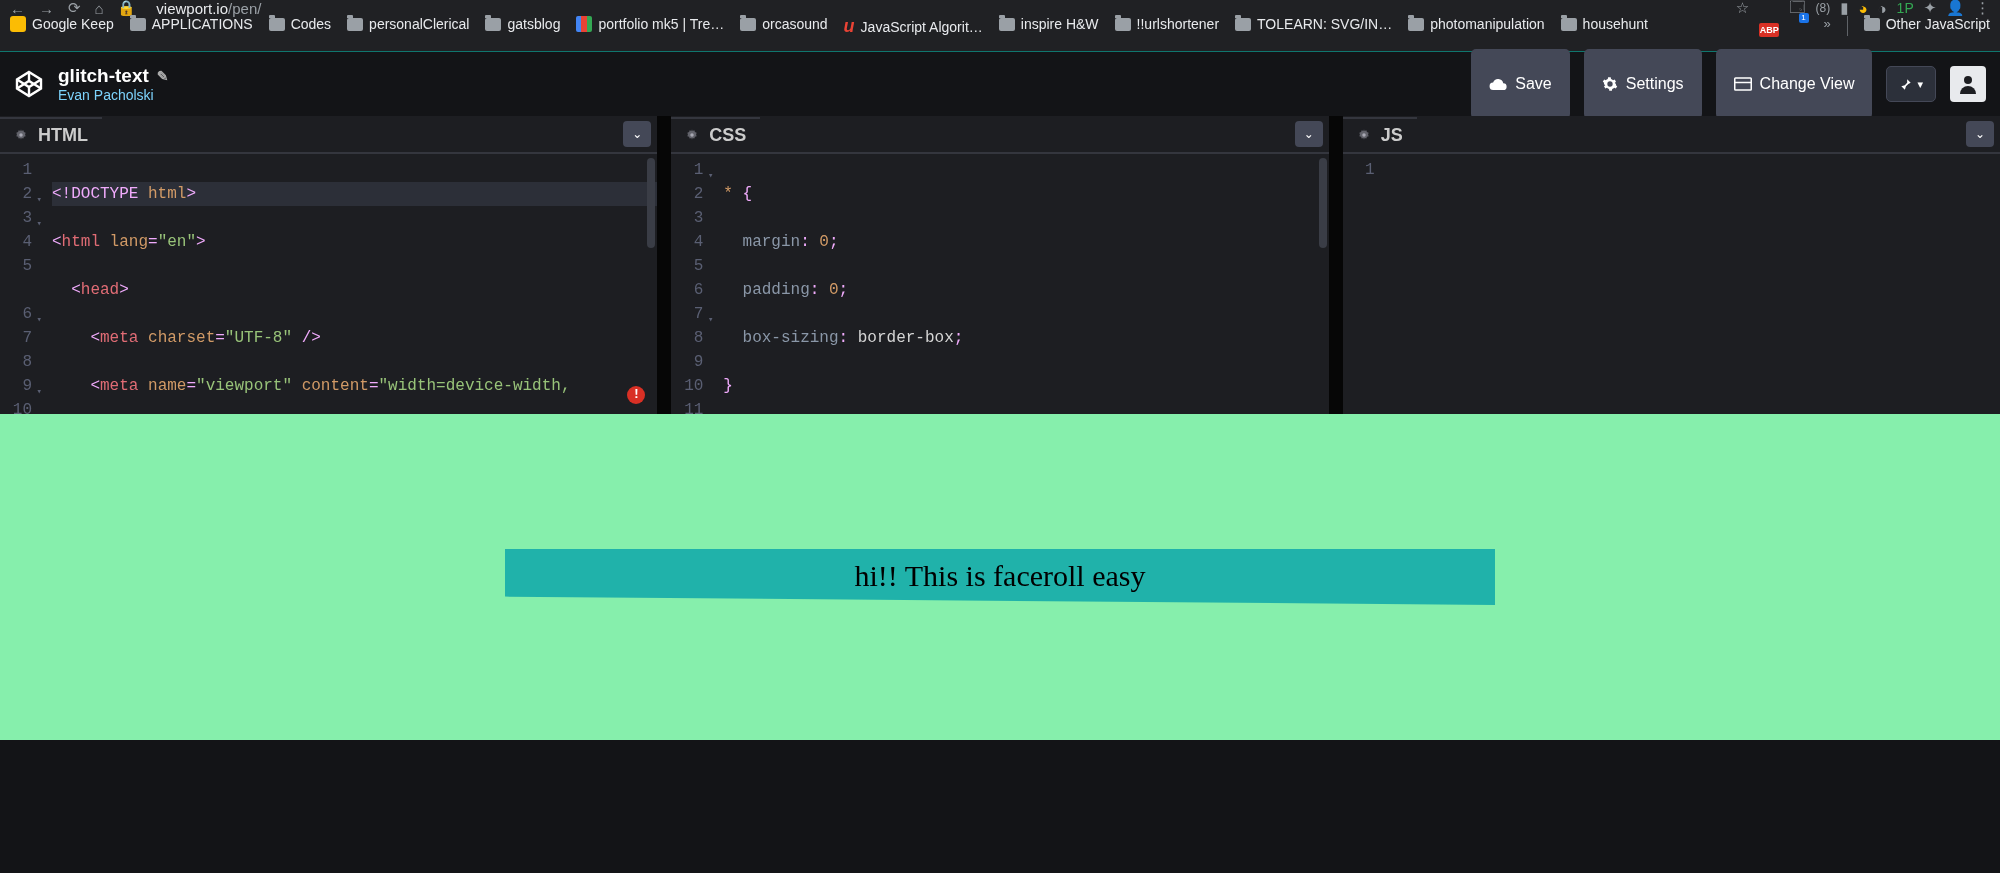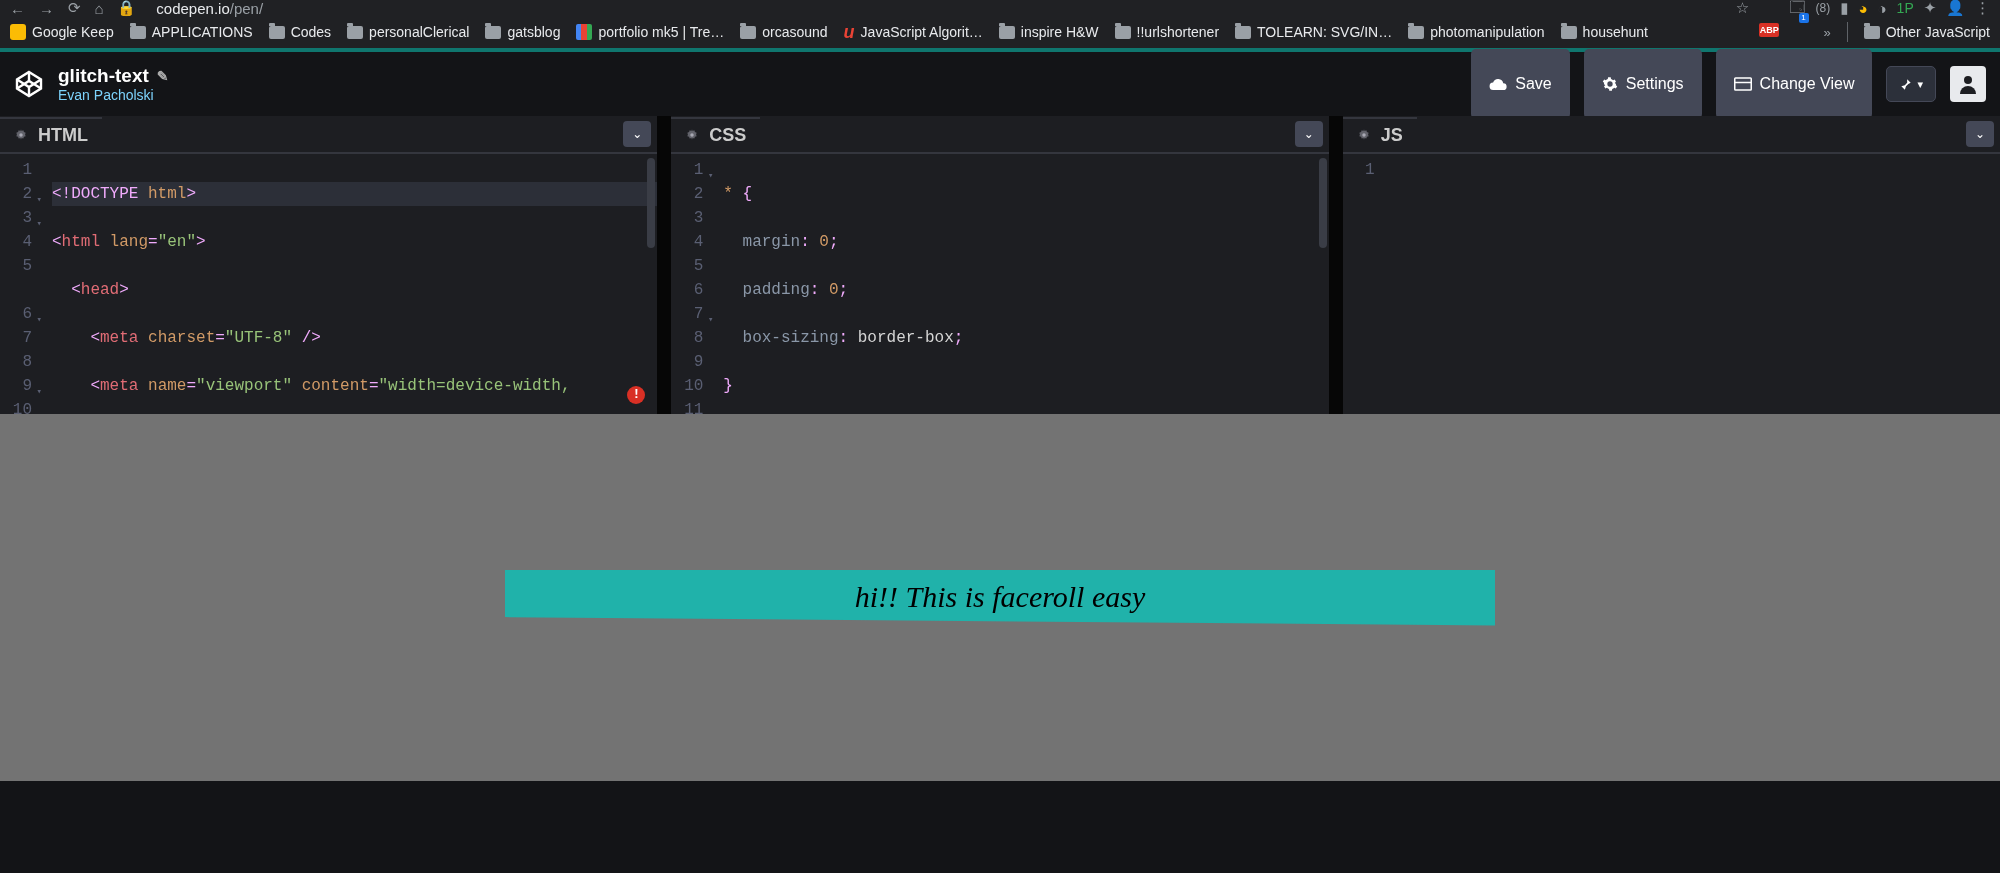--- a/index.html
+++ b/index.html
@@ -213,7 +213,7 @@
     <span>⌂</span>
     <span>🔒</span>
   </div>
-  <div class="url"><b>codepen.io</b><span>/pen/</span></div>
+  <div class="url"><b>viewport.io</b><span>/pen/</span></div>
   <div class="spacer"></div>
   <div class="right-icons">
     <span>☆</span>

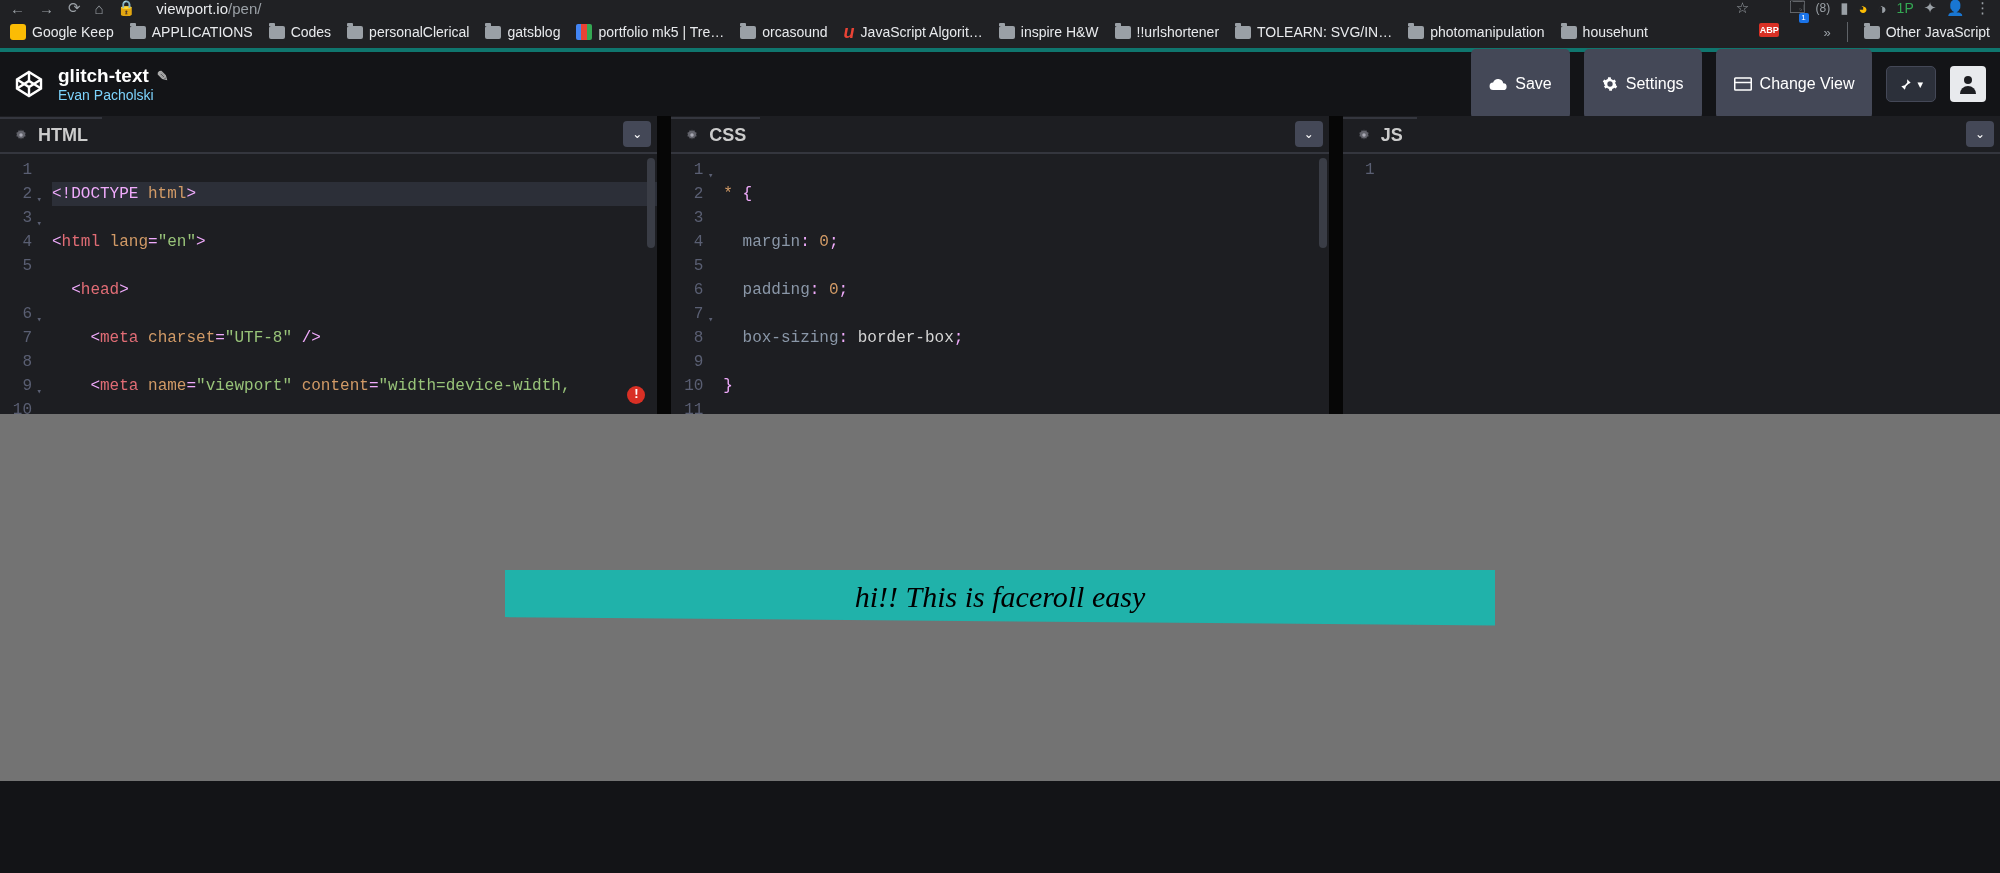--- a/index.html
+++ b/index.html
@@ -34,12 +34,12 @@
   height: 36px;
   background: #202124;
   display: flex;
-  align-items: center;
+  align-items: flex-start;
   padding: 0 10px;
   gap: 16px;
   color: #e8eaed;
   font-size: 14px;
-  border-bottom: 4px solid #0f766e;
+  border-bottom: 1px solid #0f766e;
 }
 .bookmark { display:flex; align-items:center; gap:6px; cursor:pointer; white-space:nowrap; }
 .folder-icon { width:16px; height:13px; background:#9aa0a6; border-radius:2px; position:relative; }

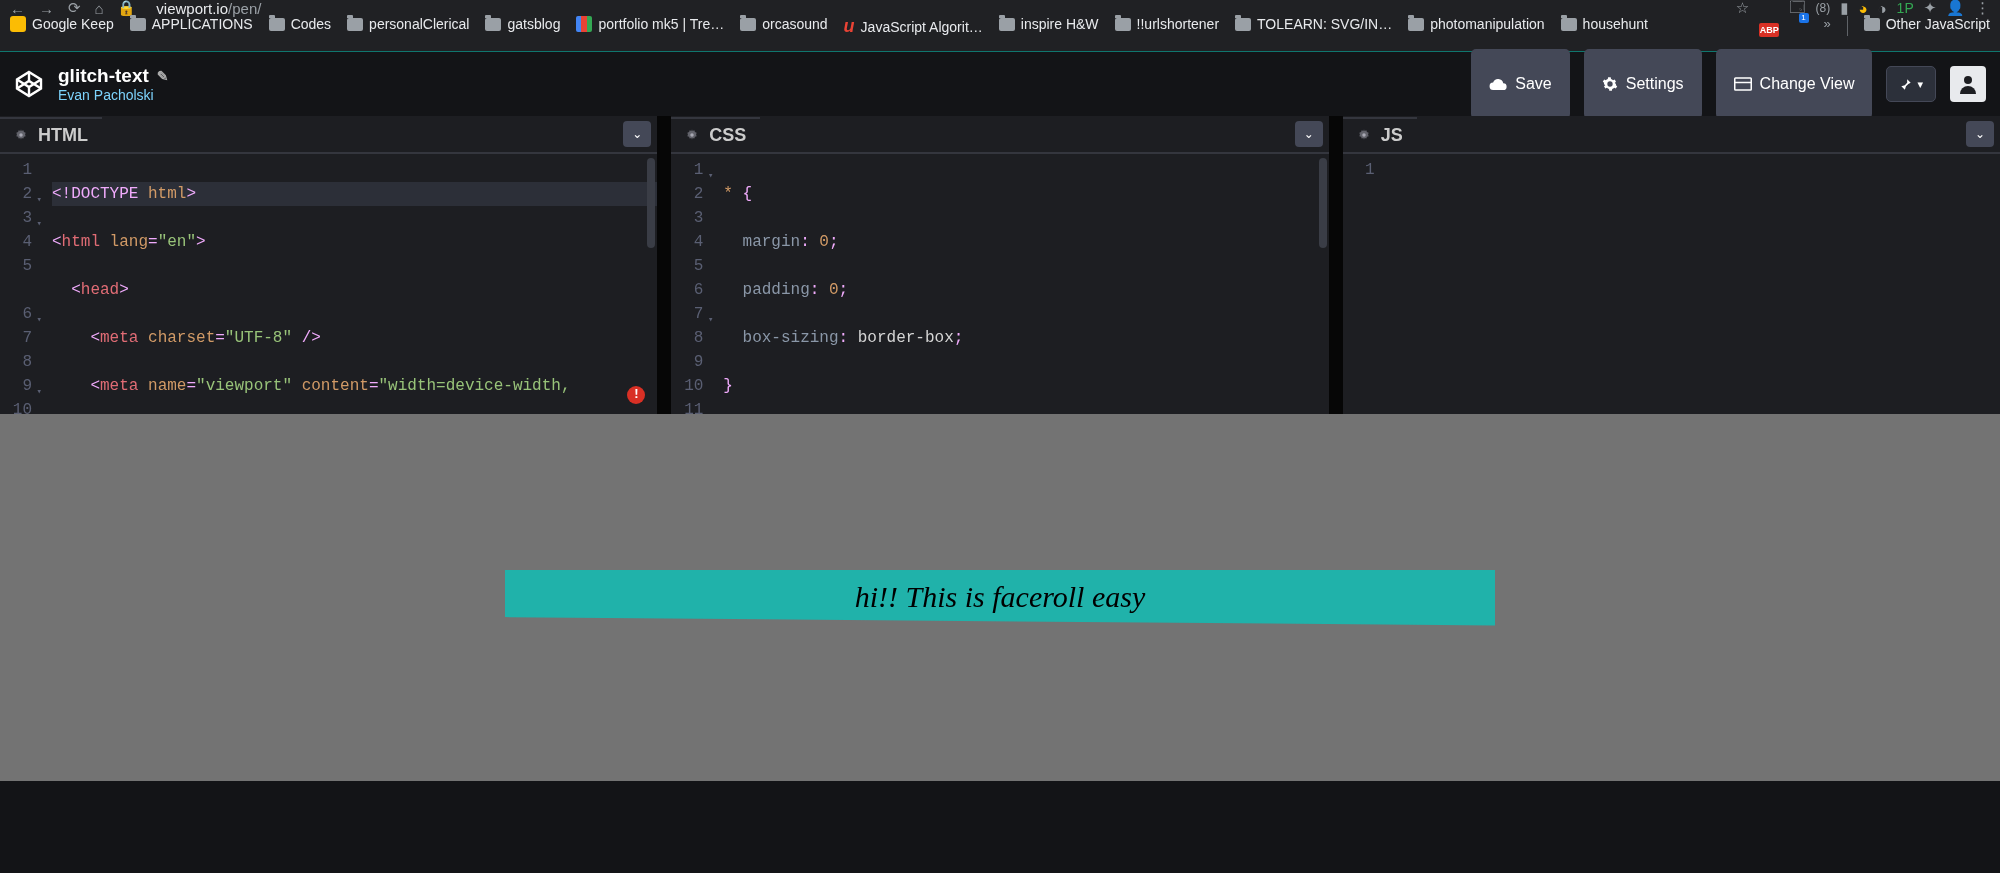--- a/index.html
+++ b/index.html
@@ -183,12 +183,11 @@
 .scrollbar-v { position:absolute; right:2px; top:4px; width:8px; height:90px; background:#3a3d46; border-radius:4px; }
 
 .preview {
-  height: 367px;
-  background:#737373;
+  height: 326px;
+  background:#86efac;
   display:grid;
   place-items:center;
   place-content:center;
-  font-style:italic;
 }
 .preview-banner {
   width:990px;

